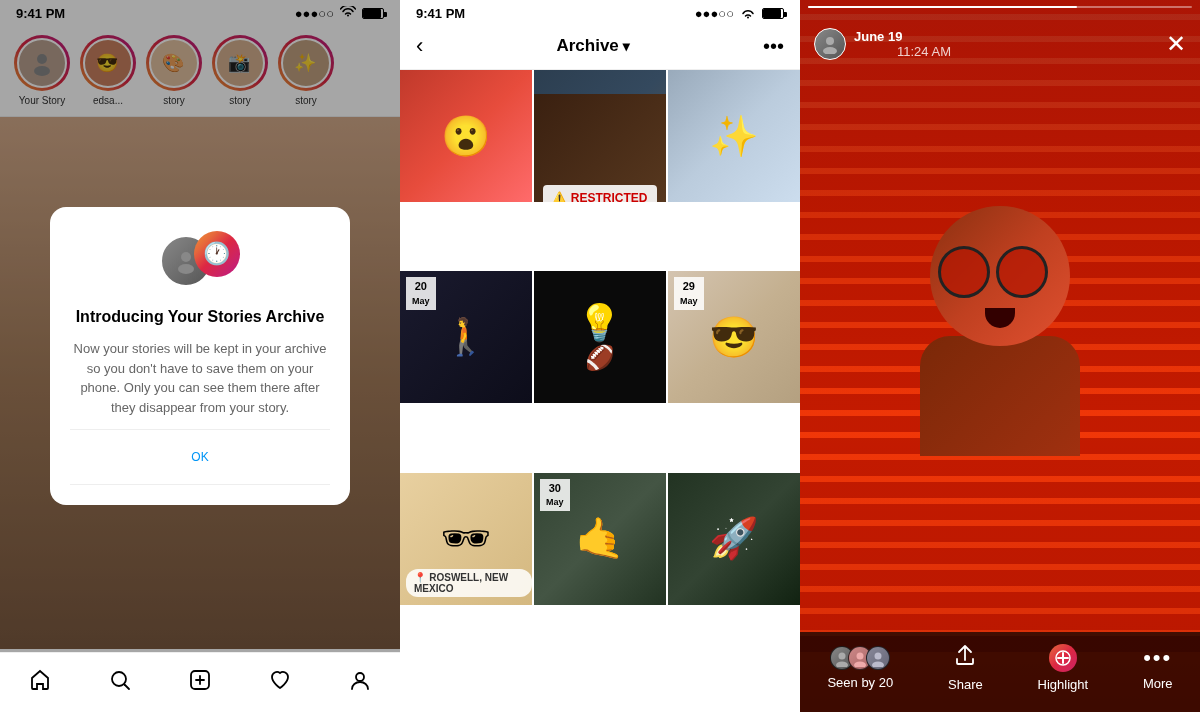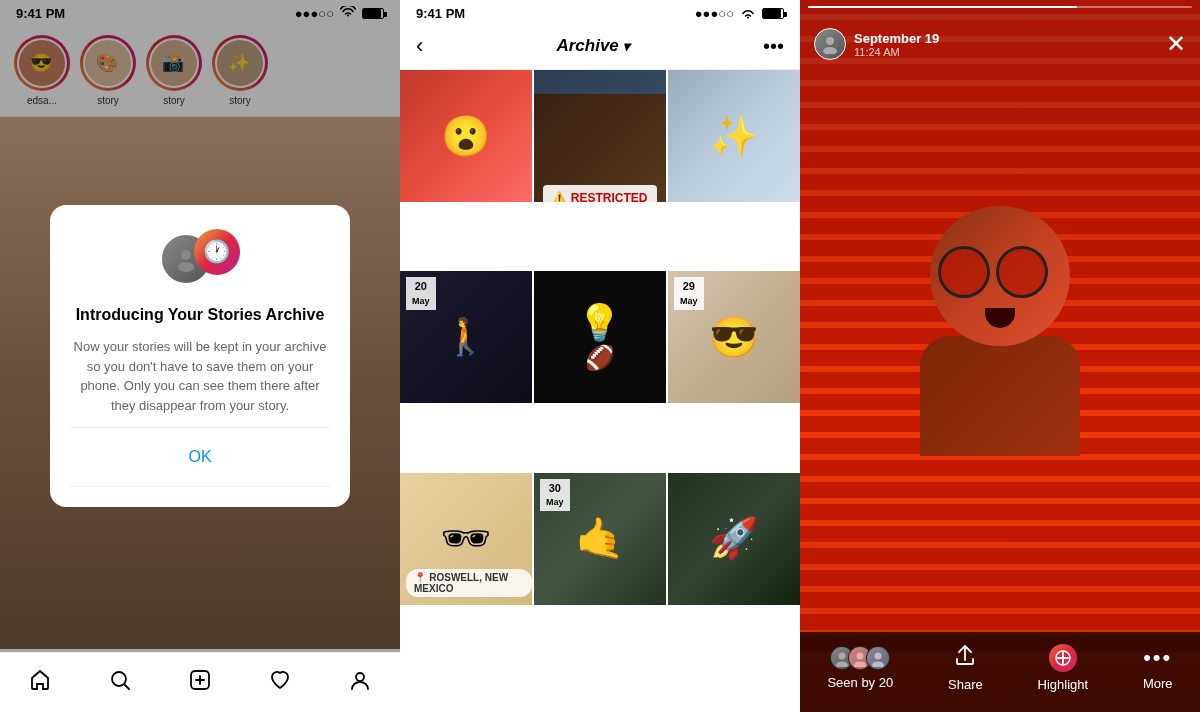--- a/index.html
+++ b/index.html
@@ -241,7 +241,7 @@
 
     .archive-title {
       display: flex; align-items: center; gap: 4px;
-      font-size: 17px; font-weight: 600; font-style: italic;
+      font-size: 17px; font-weight: 600;
     }
 
     .archive-more { font-size: 20px; cursor: pointer; color: #000; background: none; border: none; }

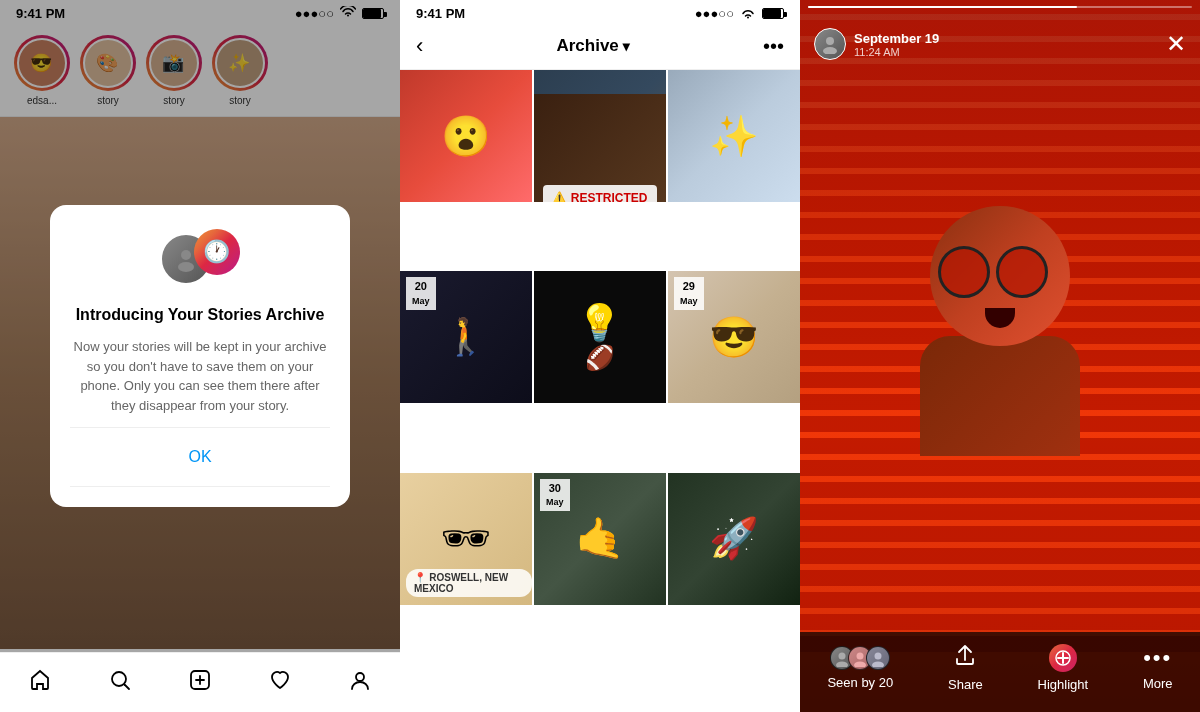--- a/index.html
+++ b/index.html
@@ -620,7 +620,7 @@
           </svg>
       </div>
       <div class="story-user-meta">
-        <span class="story-username">September 19</span>
+        <span class="story-username">June 19</span>
         <span class="story-time">11:24 AM</span>
       </div>
     </div>

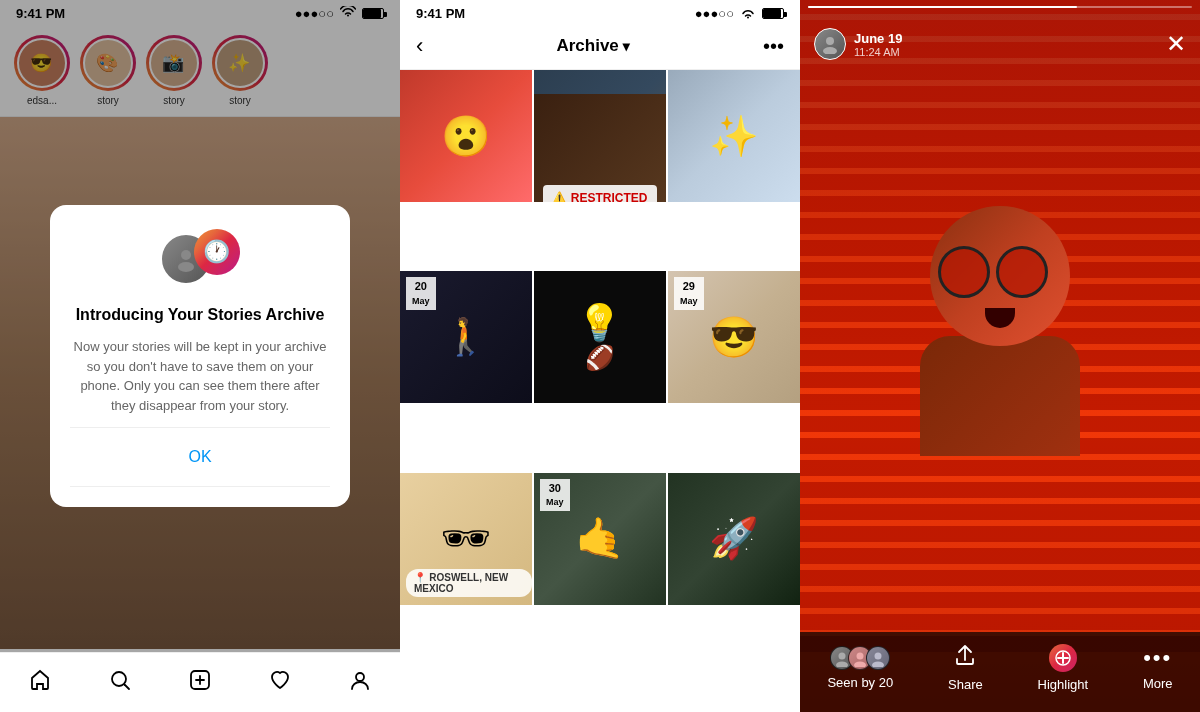--- a/index.html
+++ b/index.html
@@ -354,7 +354,7 @@
 
     .story-user-meta { display: flex; flex-direction: column; }
     .story-username { color: #fff; font-size: 13px; font-weight: 600; }
-    .story-time { color: rgba(255,255,255,0.8); font-size: 11px; }
+    .story-time { color: rgba(255,255,255,0.8); font-size: 13px; margin-left: 43px; }
 
     .story-close-btn {
       background: none; border: none; color: #fff; font-size: 24px; cursor: pointer;

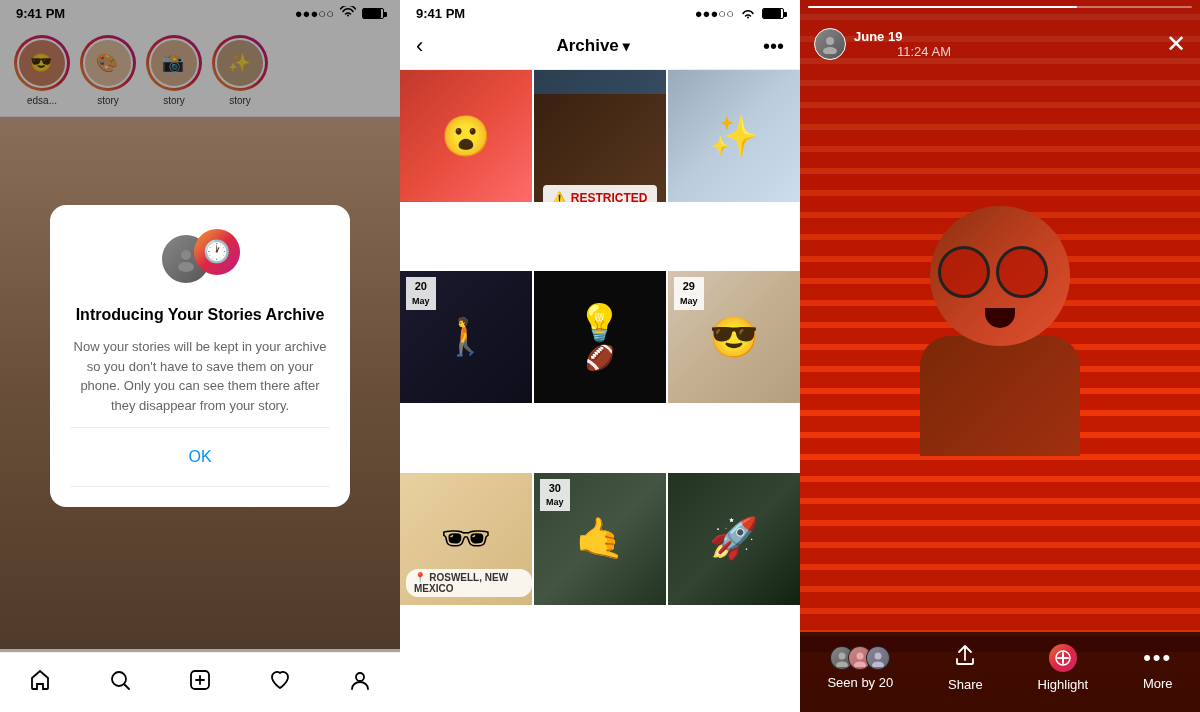--- a/index.html
+++ b/index.html
@@ -432,6 +432,17 @@
 
 
   <div class="stories-row">
+    <div class="story-item">
+      <div class="story-avatar-wrapper">
+        <div class="story-avatar" style="background:#b8a090;">
+          <svg width="28" height="28" viewBox="0 0 28 28">
+              <circle cx="14" cy="10" r="5" fill="#888"></circle>
+              <ellipse cx="14" cy="22" rx="8" ry="5" fill="#888"></ellipse>
+            </svg>
+        </div>
+      </div>
+      <span class="story-label">Your Story</span>
+    </div>
     <div class="story-item">
       <div class="story-avatar-wrapper">
         <div class="story-avatar" style="background:#c88060;">😎</div>

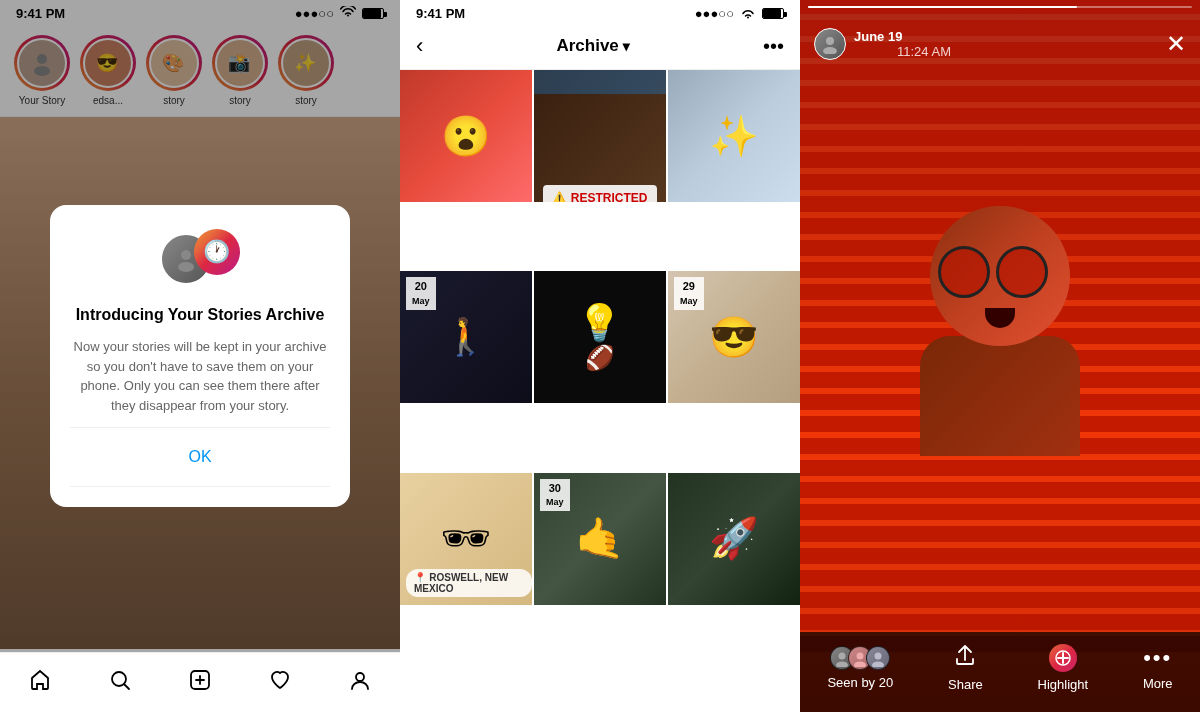--- a/index.html
+++ b/index.html
@@ -168,7 +168,7 @@
 
     .modal-ok {
       color: #0095f6;
-      font-size: 16px;
+      font-size: 12px;
       font-weight: 500;
       cursor: pointer;
       padding: 8px;

